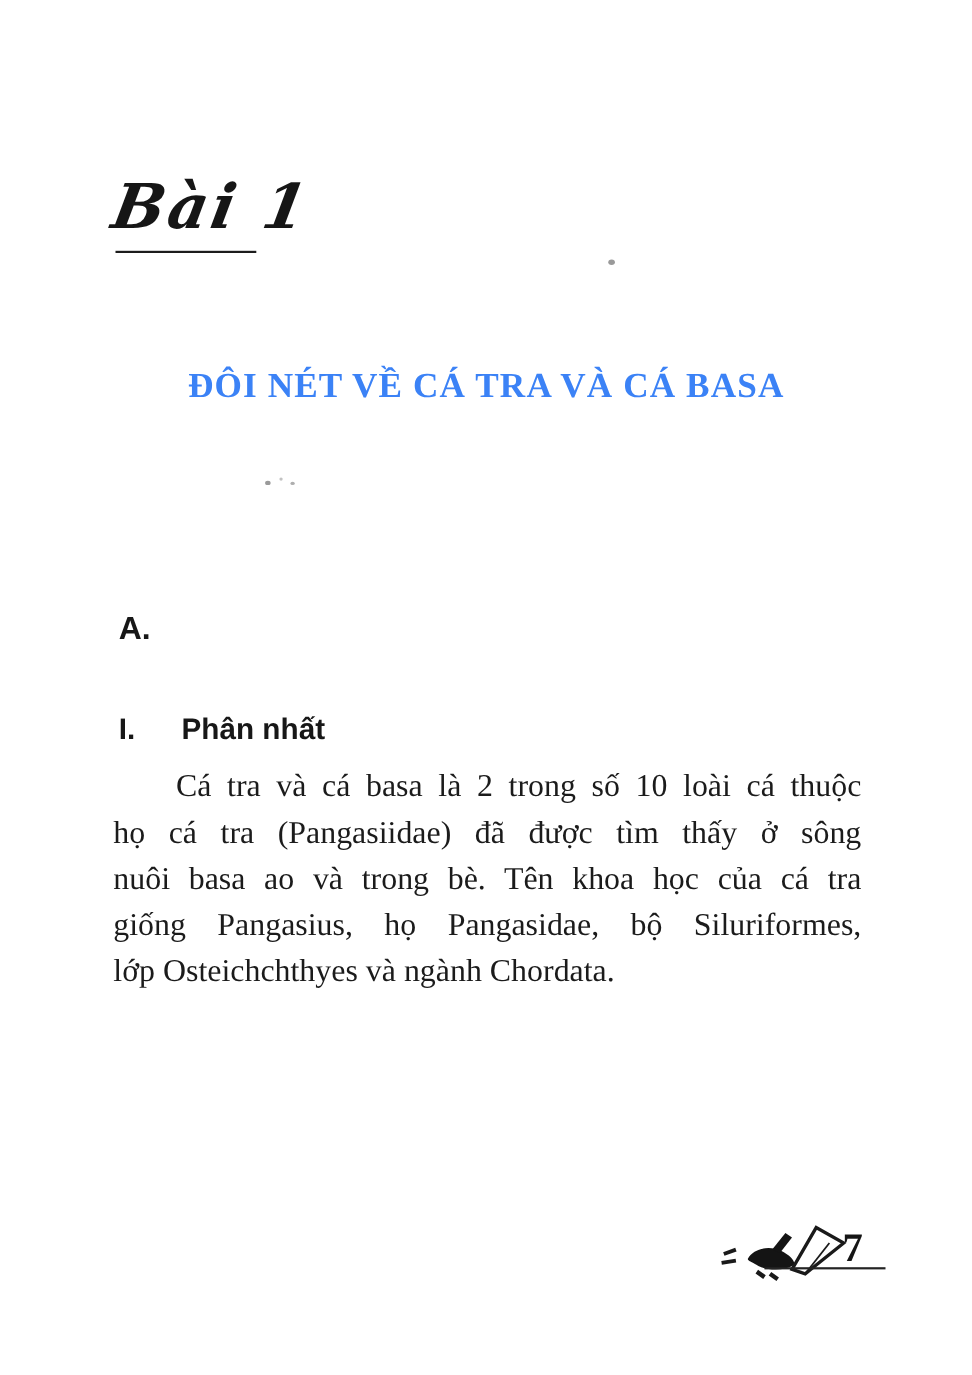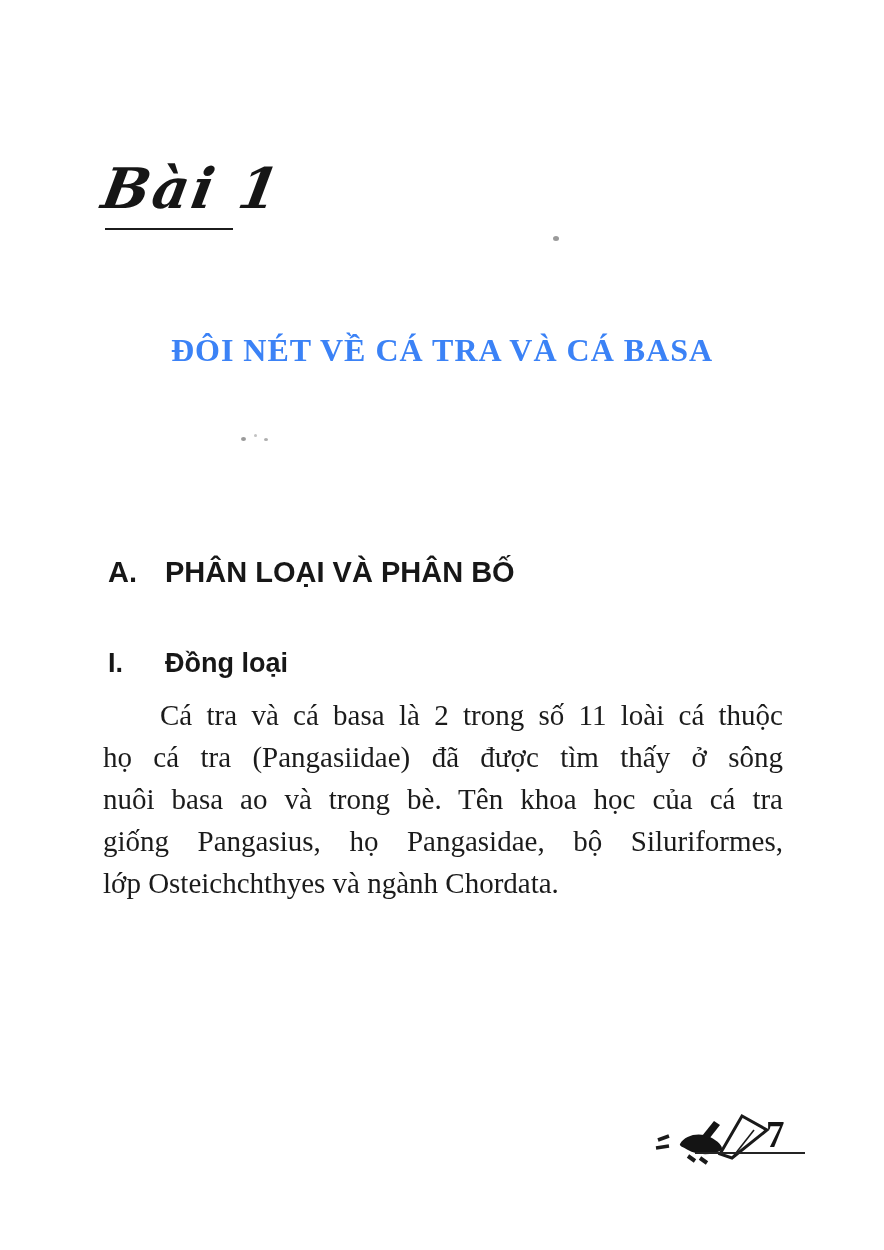--- a/index.html
+++ b/index.html
@@ -134,7 +134,6 @@
 
   <div class="heading-row heading-a">
     <span class="heading-num">A.</span>
-    <span>PHÂN LOẠI VÀ PHÂN BỐ</span>
   </div>
 
   <div class="heading-row heading-i">

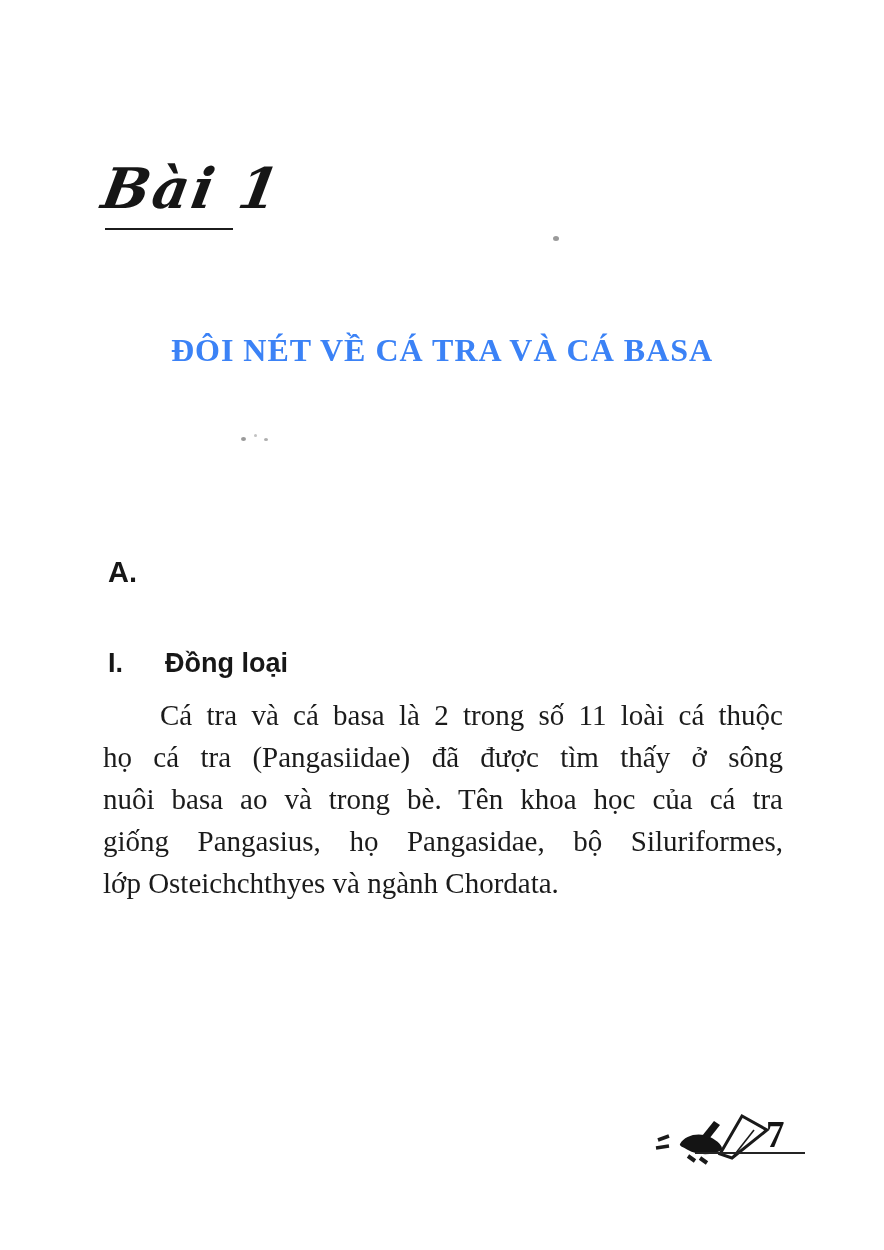--- a/index.html
+++ b/index.html
@@ -138,7 +138,7 @@
 
   <div class="heading-row heading-i">
     <span class="heading-num">I.</span>
-    <span>Đồng loại</span>
+    <span>Phân nhất</span>
   </div>
 
   <div class="body-block">

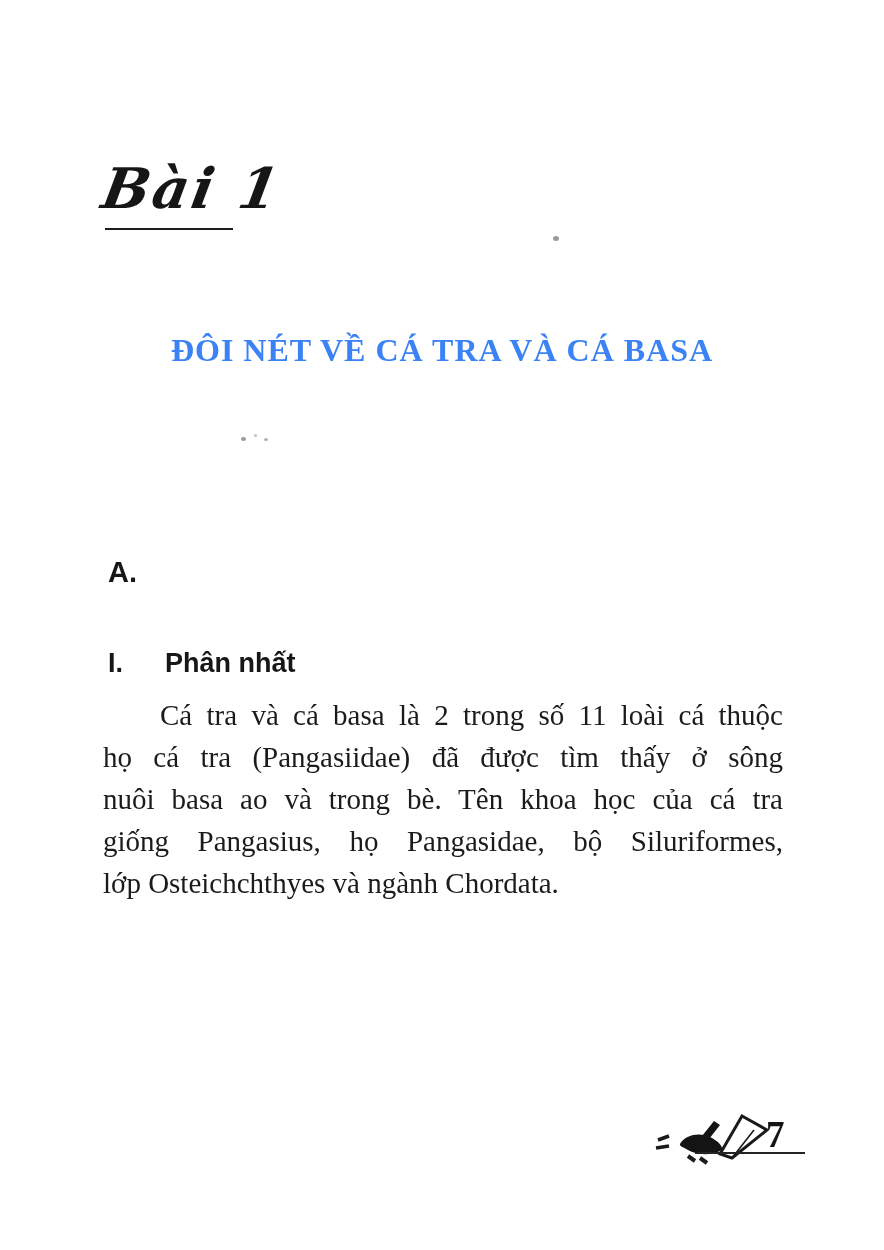--- a/index.html
+++ b/index.html
@@ -142,7 +142,7 @@
   </div>
 
   <div class="body-block">
-    <div class="body-line first">Cá tra và cá basa là 2 trong số 11 loài cá thuộc</div>
+    <div class="body-line first">Cá tra và cá basa là 2 trong số 10 loài cá thuộc</div>
     <div class="body-line">họ cá tra (Pangasiidae) đã được tìm thấy ở sông</div>
     <div class="body-line">nuôi basa ao và trong bè. Tên khoa học của cá tra</div>
     <div class="body-line">giống Pangasius, họ Pangasidae, bộ Siluriformes,</div>

